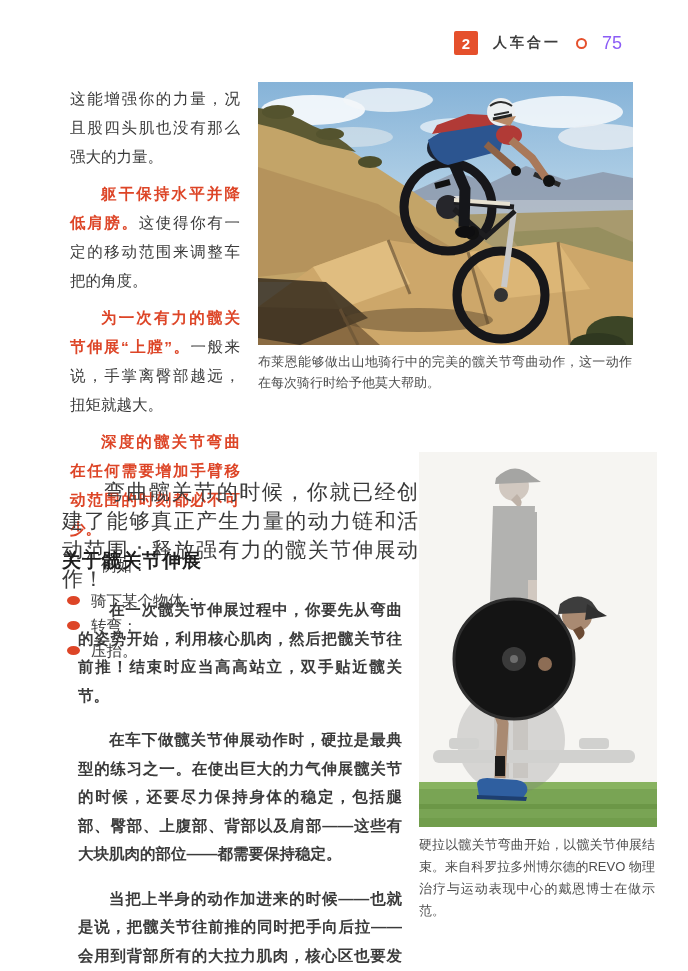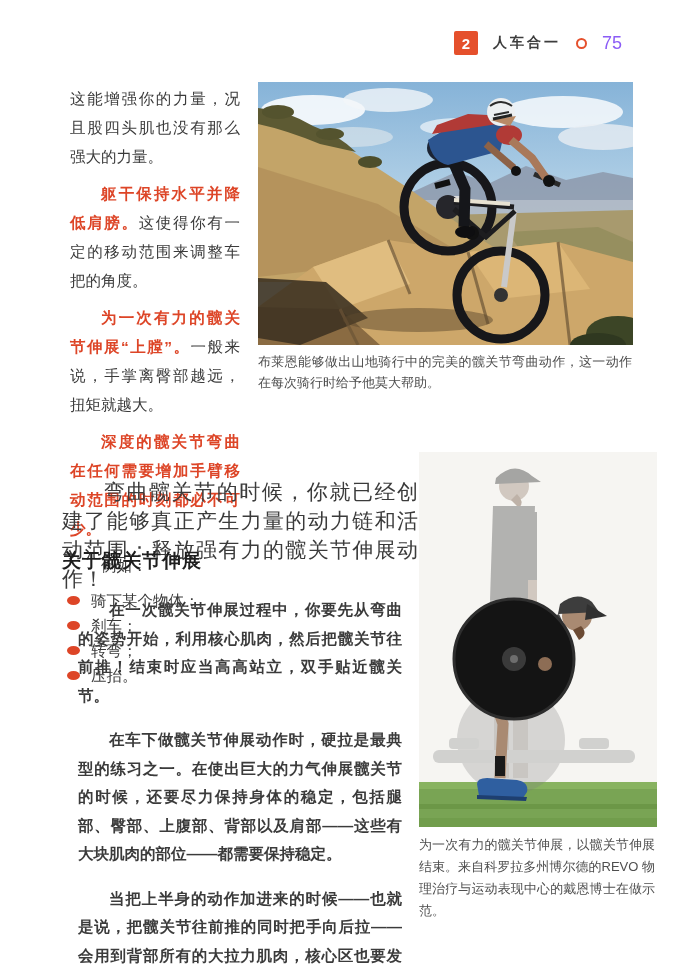--- a/index.html
+++ b/index.html
@@ -56,10 +56,6 @@
       <li>
           <span class="dot"></span>
           <span>骑下某个物体；</span>
-        </li>
-      <li>
-          <span class="dot"></span>
-          <span>刹车；</span>
         </li>
       <li>
           <span class="dot"></span>

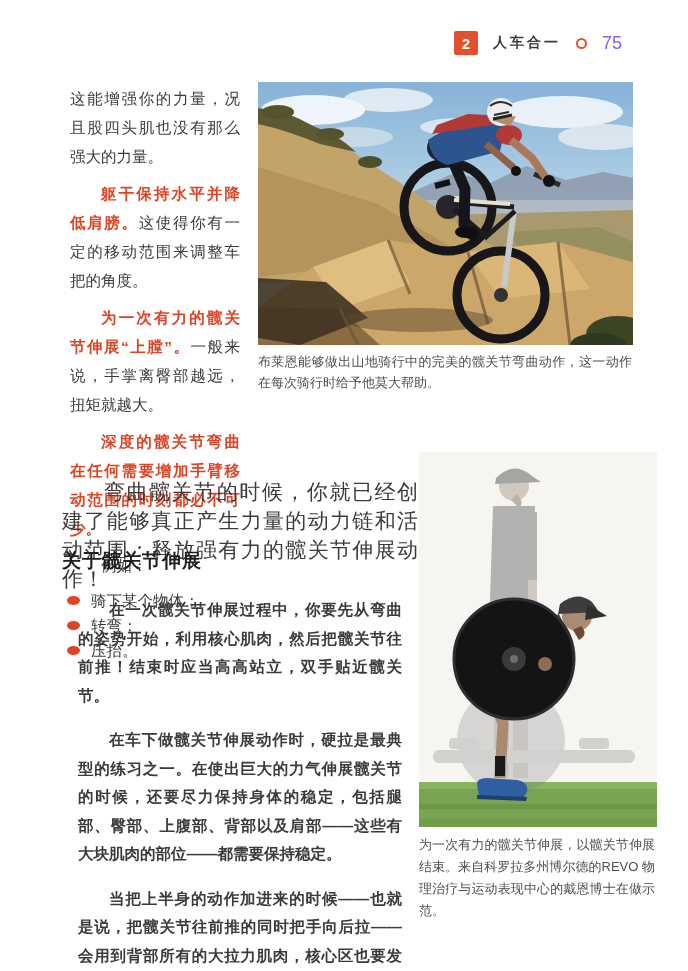--- a/index.html
+++ b/index.html
@@ -190,7 +190,7 @@
       </g>
     </svg>
   </div>
-  <figcaption class="caption caption2">为一次有力的髋关节伸展，以髋关节伸展结束。来自科罗拉多州博尔德的REVO 物理治疗与运动表现中心的戴恩博士在做示范。</figcaption>
+  <figcaption class="caption caption2">硬拉以髋关节弯曲开始，以髋关节伸展结束。来自科罗拉多州博尔德的REVO 物理治疗与运动表现中心的戴恩博士在做示范。</figcaption>
 
 </div>
 

